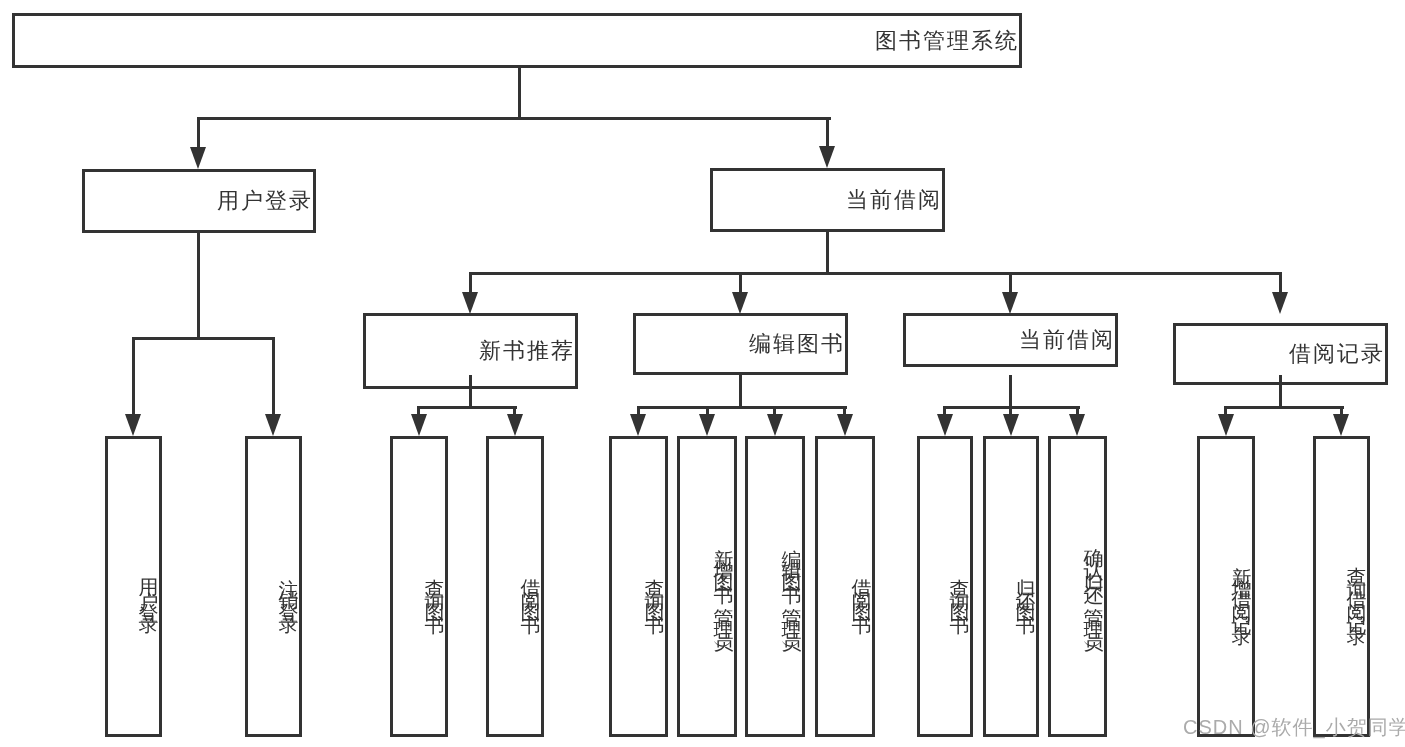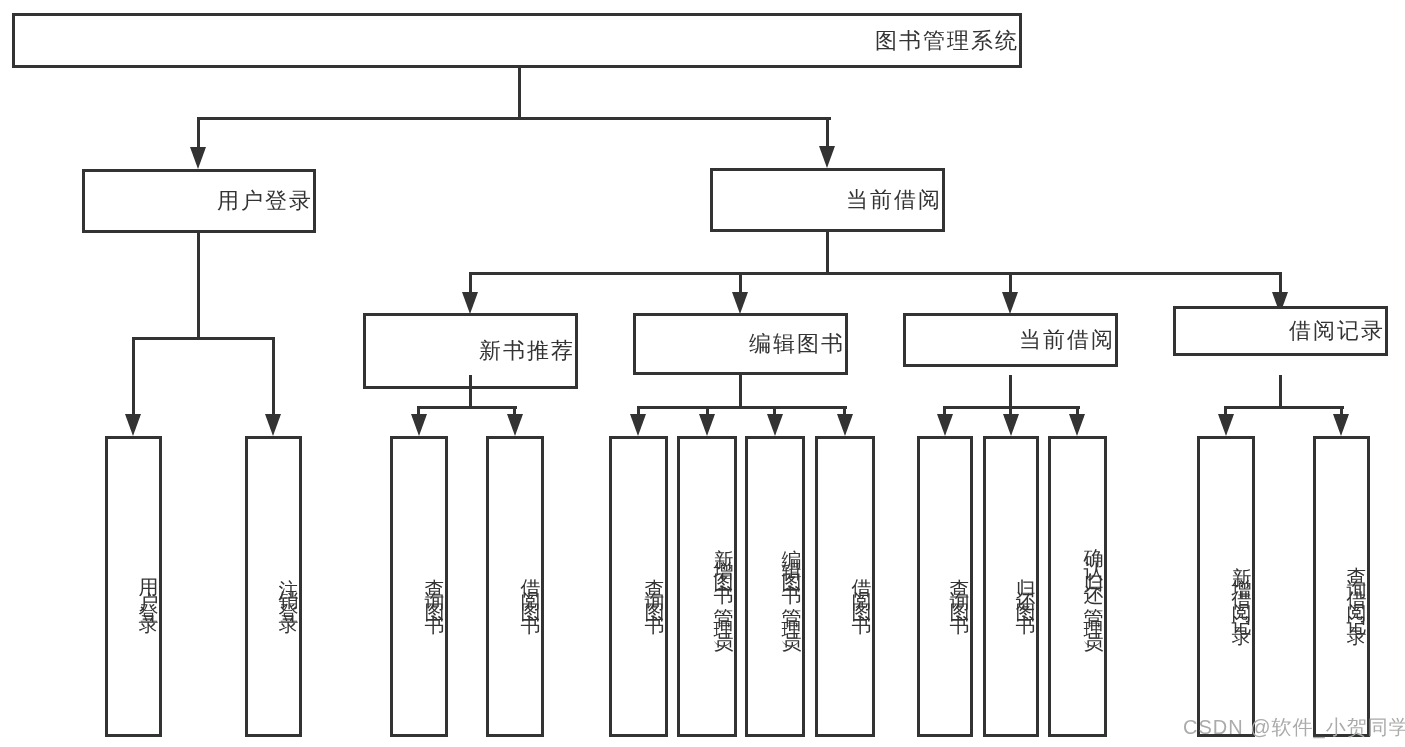--- a/index.html
+++ b/index.html
@@ -94,7 +94,7 @@
   <div class="node h-node" style="left:903px; top:313px; width:215px; height:54px;">
     <span>当前借阅</span>
   </div>
-  <div class="node h-node" style="left:1173px; top:306px; width:215px; height:50px;">
+  <div class="node h-node" style="left:1173px; top:323px; width:215px; height:62px;">
     <span>借阅记录</span>
   </div>
 

